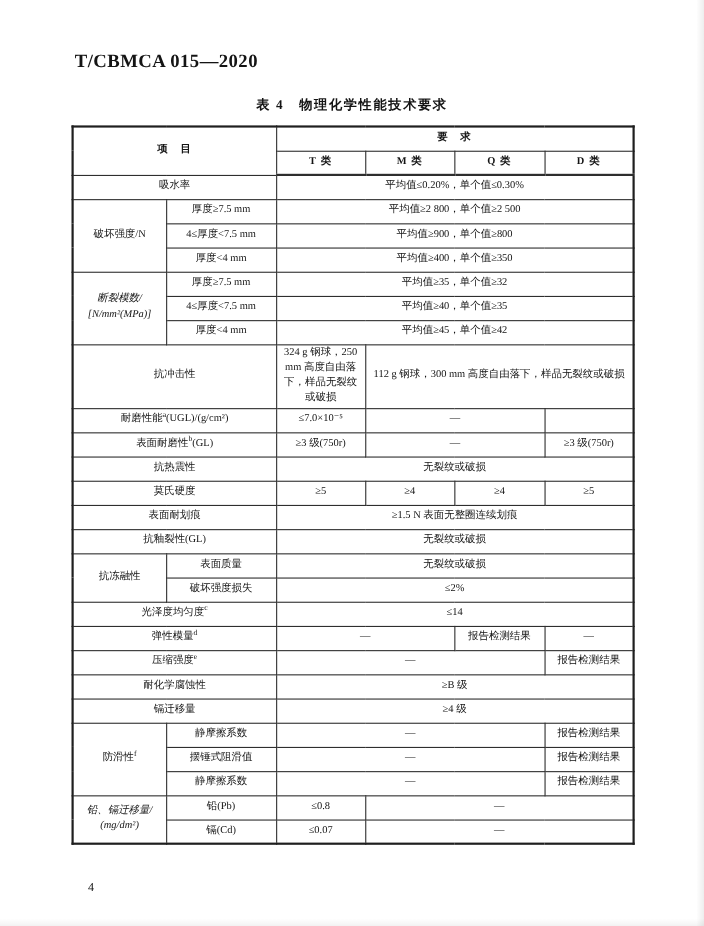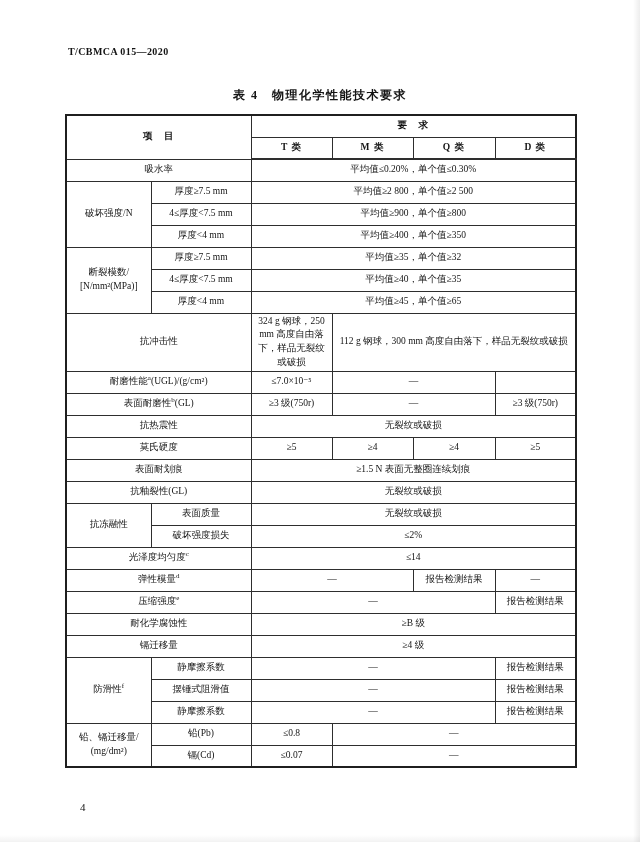--- a/index.html
+++ b/index.html
@@ -24,7 +24,7 @@
   }
   .doc-code {
     position:absolute; left:68px; top:46px;
-    font-size:10px; font-weight:bold; letter-spacing:0.4px;
+    font-size:17px; font-weight:bold; letter-spacing:0.4px;
   }
   .table-title {
     position:absolute; top:87px; left:0; width:100%;

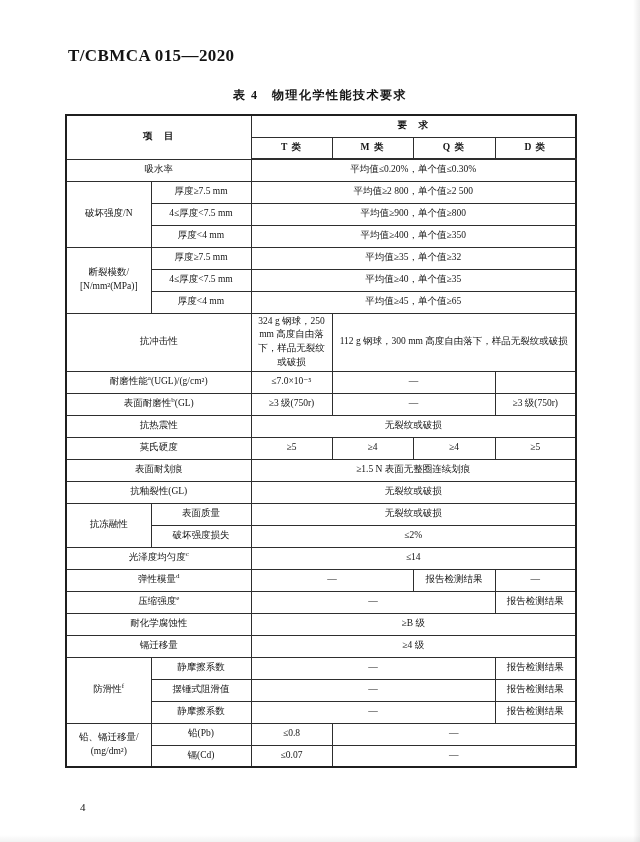--- a/index.html
+++ b/index.html
@@ -48,7 +48,7 @@
   tr.head-bottom td { border-bottom-width:2px; }
   td.left { text-align:left; padding-left:7px;margin-top:36px; }
   td.blocktext { text-align:left; padding:3px 6px; line-height:1.5; vertical-align:middle; }
-  .block { display:block; }
+  .block { display:block;font-style:italic; }
   sup { font-size:7px; line-height:0; }
   .page-num {
     position:absolute; left:80px; top:801px;

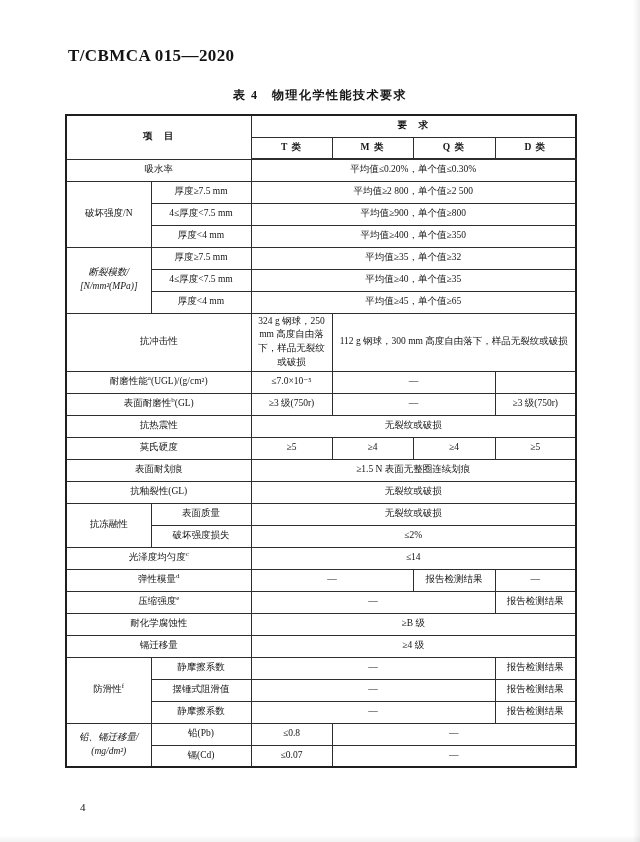--- a/index.html
+++ b/index.html
@@ -119,7 +119,7 @@
       </tr>
       <tr>
         <td>厚度&lt;4 mm</td>
-        <td colspan="4">平均值≥45，单个值≥65</td>
+        <td colspan="4">平均值≥45，单个值≥42</td>
       </tr>
 
       <tr class="row-impact">

